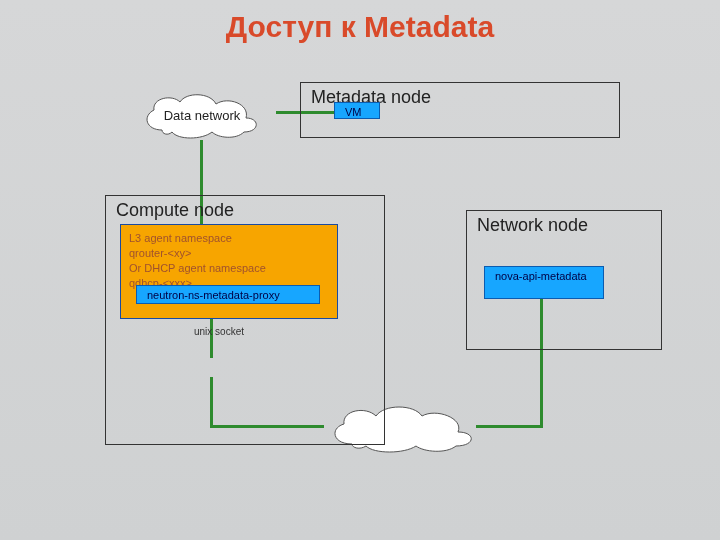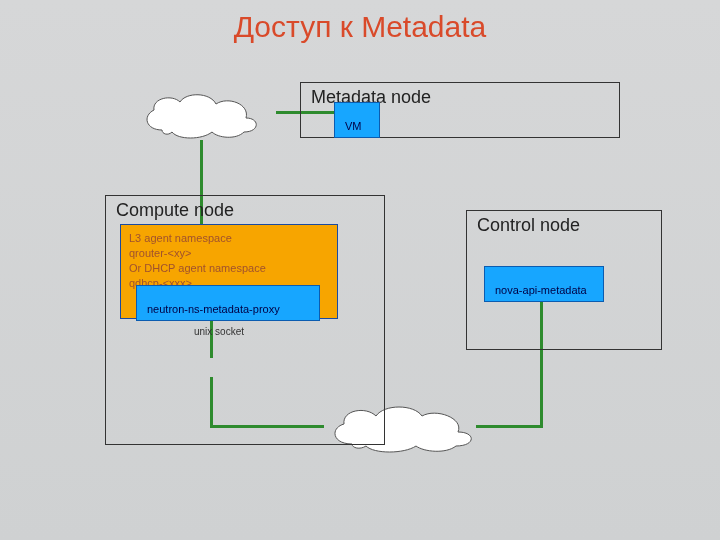--- a/index.html
+++ b/index.html
@@ -4,7 +4,7 @@
 <style>
   html,body{margin:0;padding:0;width:720px;height:540px;background:#e8e8e8;font-family:"Segoe UI",Arial,sans-serif;overflow:hidden}
   .slide{position:relative;width:720px;height:540px;background:linear-gradient(180deg,#d6d7d8 0%,#cfd1d2 100%);box-sizing:border-box}
-  .title{position:absolute;top:10px;left:0;width:100%;text-align:center;color:#d94a2a;font-size:30px;font-weight:400}
+  .title{position:absolute;top:10px;left:0;width:100%;text-align:center;color:#d94a2a;font-size:30px;font-weight:700}
   .node-box{position:absolute;border:1px solid #333;background:transparent;box-sizing:border-box}
   .node-title{position:absolute;top:4px;left:10px;font-size:18px;color:#222}
   .agent-box{position:absolute;background:#f7a500;border:1.5px solid #1a4aa0;box-sizing:border-box;padding:6px 8px;color:#a0522d;font-size:11px;line-height:1.35}

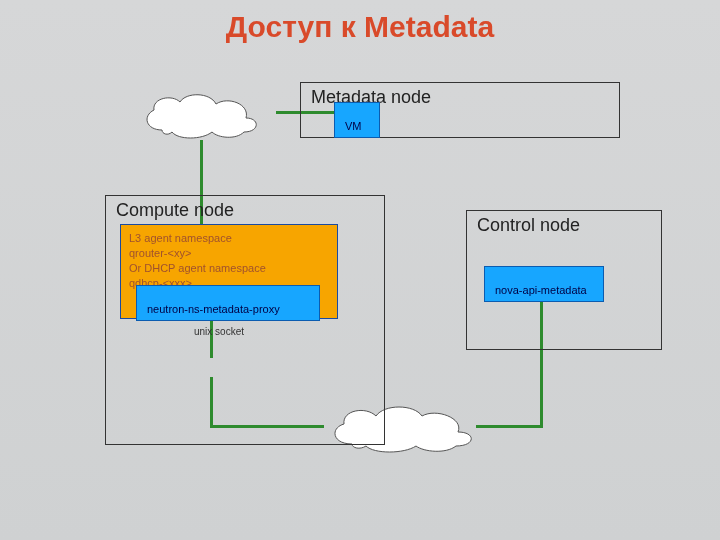--- a/index.html
+++ b/index.html
@@ -57,6 +57,7 @@
     <svg viewBox="0 0 140 58">
       <path d="M30 44 C14 44 10 30 22 24 C20 12 40 8 48 16 C54 6 78 6 84 18 C96 10 118 18 114 32 C128 32 128 46 112 46 C104 54 86 52 80 46 C70 54 46 54 40 46 C36 50 30 48 30 44 Z" fill="#ffffff" stroke="#555" stroke-width="1"></path>
     </svg>
+    <div class="cloud-label">Data network</div>
   </div>
 
   <div id="cloud-mgmt" class="cloud">

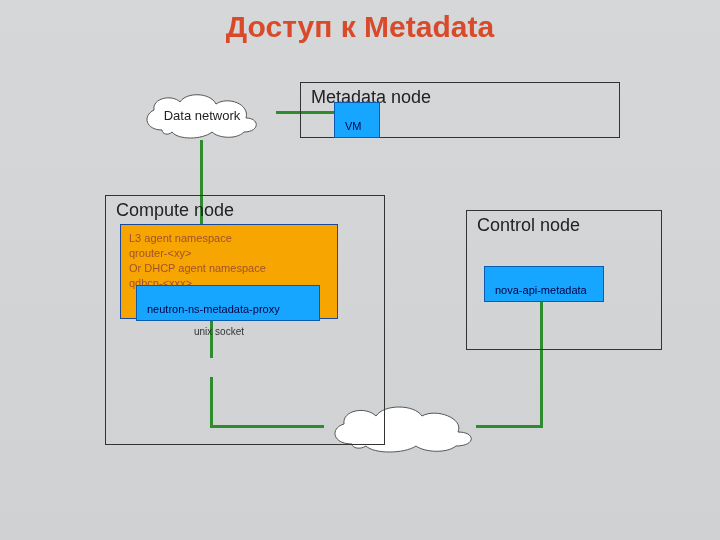--- a/index.html
+++ b/index.html
@@ -8,7 +8,7 @@
   .node-box{position:absolute;border:1px solid #333;background:transparent;box-sizing:border-box}
   .node-title{position:absolute;top:4px;left:10px;font-size:18px;color:#222}
   .agent-box{position:absolute;background:#f7a500;border:1.5px solid #1a4aa0;box-sizing:border-box;padding:6px 8px;color:#a0522d;font-size:11px;line-height:1.35}
-  .blue-chip{position:absolute;background:#17a6ff;border:1px solid #0b5cb0;padding:17px 10px;font-size:11px;color:#004;white-space:nowrap;box-sizing:border-box}
+  .blue-chip{position:absolute;background:#17a6ff;border:1px solid #0b5cb0;padding:3px 10px;font-size:11px;color:#004;white-space:nowrap;box-sizing:border-box}
   .small-label{position:absolute;font-size:10px;color:#333}
   .conn{position:absolute;background:#2e8b2e}
   .conn-h{height:3px}

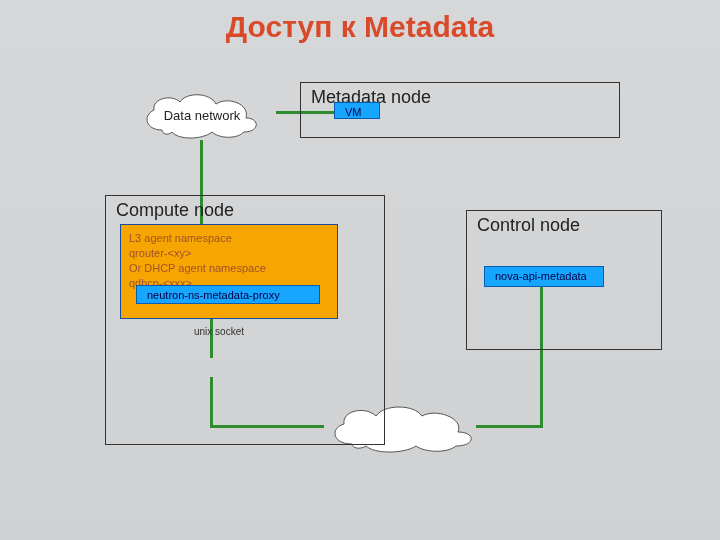--- a/index.html
+++ b/index.html
@@ -84,7 +84,7 @@
   <div id="unix" class="small-label">unix socket</div>
 
   <div id="control" class="node-box">
-    <div class="node-title">Control node</div>
+    <div class="node-title">Network node</div>
   </div>
   <div id="nova-meta" class="blue-chip">nova-api-metadata</div>
 

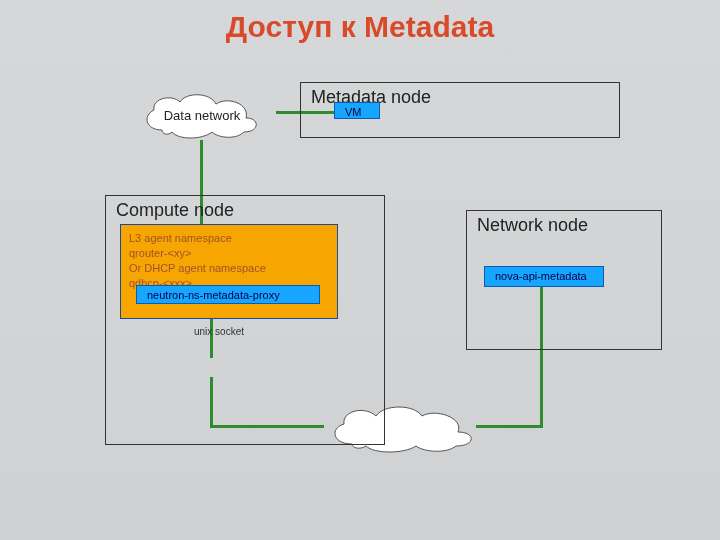--- a/index.html
+++ b/index.html
@@ -23,7 +23,7 @@
   #agent{left:120px;top:224px;width:218px;height:95px}
   #proxy{left:136px;top:285px;width:184px;height:19px}
   #nm-agent{left:136px;top:358px;width:152px;height:19px}
-  #nova-meta{left:484px;top:266px;width:120px;height:21px}
+  #nova-meta{left:484px;top:266px;width:120px;height:33px}
   #vm{left:334px;top:102px;width:46px;height:17px;font-size:11px}
   #unix{left:194px;top:326px}
   

